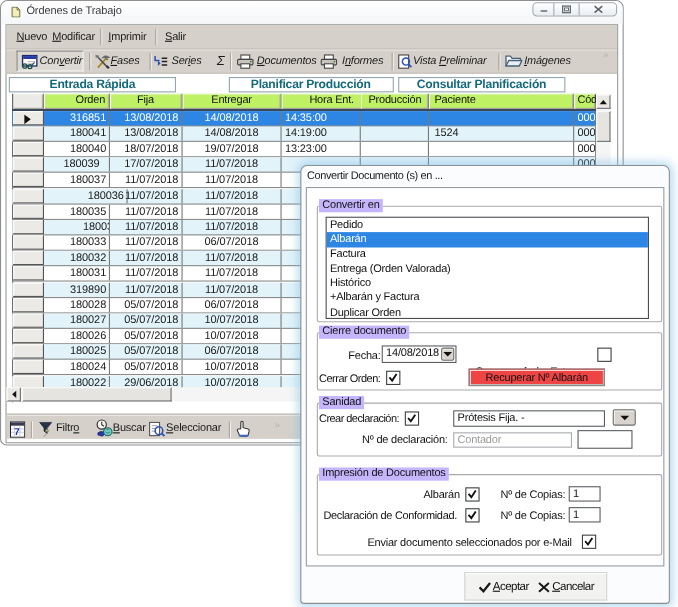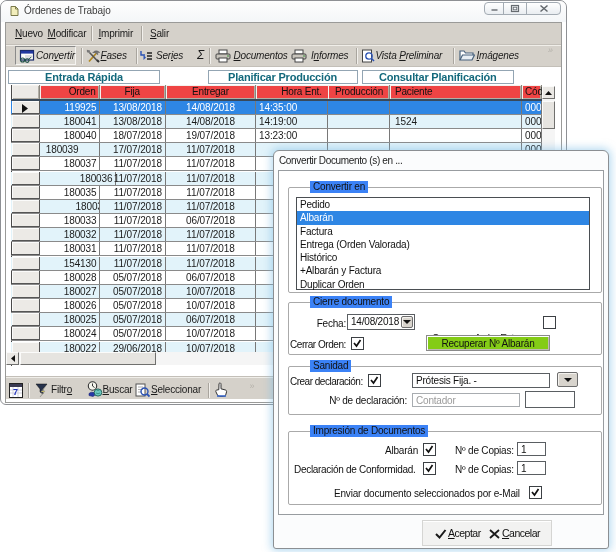--- a/index.html
+++ b/index.html
@@ -33,7 +33,7 @@
  color:#13697c;font-weight:bold;font-size:11px;letter-spacing:-0.2px;text-align:center;line-height:12.5px;}
 
 #grid{left:5px;top:62px;width:546px;height:281px;background:#fff;overflow:hidden;}
-.hdrcell{position:absolute;top:0;height:14px;background:#ef4444;font-size:10px;letter-spacing:-0.2px;line-height:14px;color:#111;
+.hdrcell{position:absolute;top:0;height:14px;background:#bef264;font-size:10px;letter-spacing:-0.2px;line-height:14px;color:#111;
  border-right:1px solid #8a867e;box-shadow:inset 1px 1px 0 #f4f2ee,inset -1px -1px 0 #b2aea5;}
 #hdrline{position:absolute;left:0;top:14px;width:531px;height:1.5px;background:#39495a;}
 .row{position:absolute;left:0;width:531px;height:14.06px;border-bottom:1px solid #8a8a8a;}

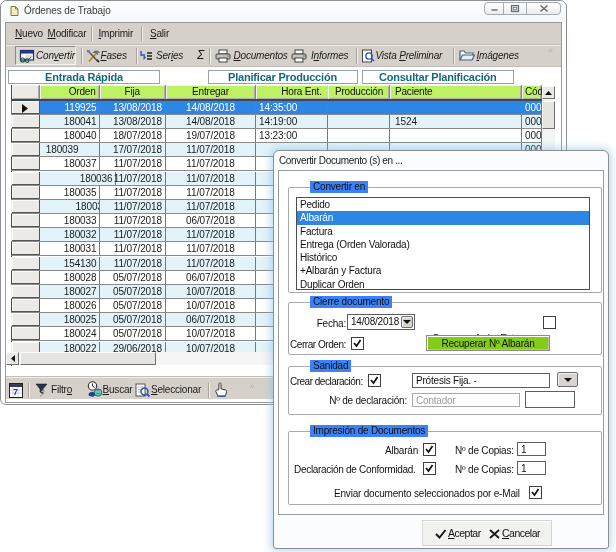--- a/index.html
+++ b/index.html
@@ -194,7 +194,7 @@
               <path d="M0 0 L6 4.5 L0 9 z" fill="#111"></path>
             </svg>
           </div>
-          <div class="c" style="left:28.5px;width:60px;text-align:right;padding-right:2px;">119925</div>
+          <div class="c" style="left:28.5px;width:60px;text-align:right;padding-right:2px;">316851</div>
           <div class="c" style="left:88.5px;width:66.5px;text-align:right;padding-right:3px;">13/08/2018</div>
           <div class="c" style="left:155px;width:90px;text-align:center;">14/08/2018</div>
           <div class="c" style="left:245px;width:72px;text-align:left;padding-left:3px;">14:35:00</div>

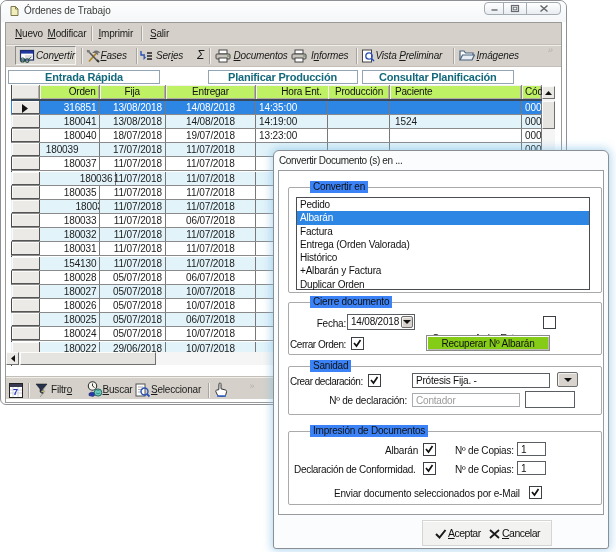--- a/index.html
+++ b/index.html
@@ -224,7 +224,7 @@
         </div>
         <div class="row alt" style="top:58.21px">
           <div class="rh"></div>
-          <div class="c" style="left:28.5px;width:60px;text-align:right;padding-right:20px;">180039</div>
+          <div class="c" style="left:28.5px;width:60px;text-align:right;padding-right:8px;">180039</div>
           <div class="c" style="left:88.5px;width:66.5px;text-align:right;padding-right:3px;">17/07/2018</div>
           <div class="c" style="left:155px;width:90px;text-align:center;">11/07/2018</div>
           <div class="c" style="left:245px;width:72px;text-align:left;padding-left:3px;"></div>

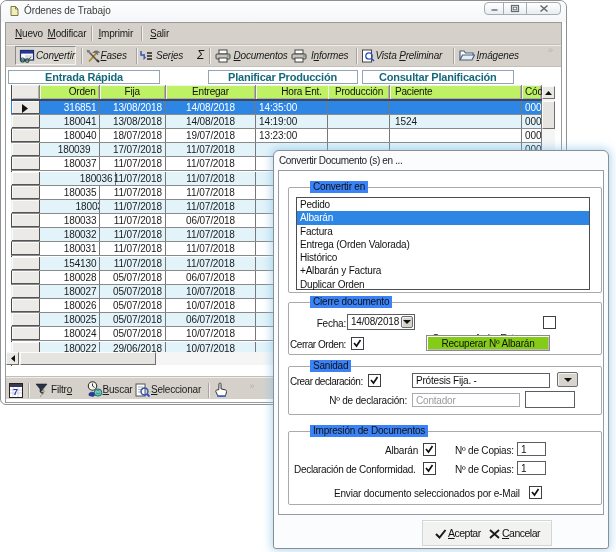--- a/index.html
+++ b/index.html
@@ -57,7 +57,7 @@
 #dlgtitle{left:5px;top:4px;font-size:10px;letter-spacing:-0.35px;color:#1c1c1c;}
 #dlgclient{left:4px;top:19px;width:326px;height:345px;border:1px solid #989ca0;background:#fff;}
 .grp{position:absolute;border:1px solid #aaaaaa;border-radius:2px;}
-.grplbl{position:absolute;top:-7px;left:21px;background:#3b82f6;padding:0 3px;font-size:10px;letter-spacing:-0.2px;color:#111;line-height:12px;}
+.grplbl{position:absolute;top:-7px;left:1px;background:#c4b5fd;padding:0 3px;font-size:10px;letter-spacing:-0.2px;color:#111;line-height:12px;}
 .lbl{position:absolute;font-size:10px;letter-spacing:-0.2px;color:#111;white-space:nowrap;}
 .tbox{position:absolute;background:#fff;border:1px solid #5a5e62;font-size:10px;letter-spacing:-0.2px;color:#111;
  line-height:13px;padding-left:3px;white-space:nowrap;overflow:hidden;}

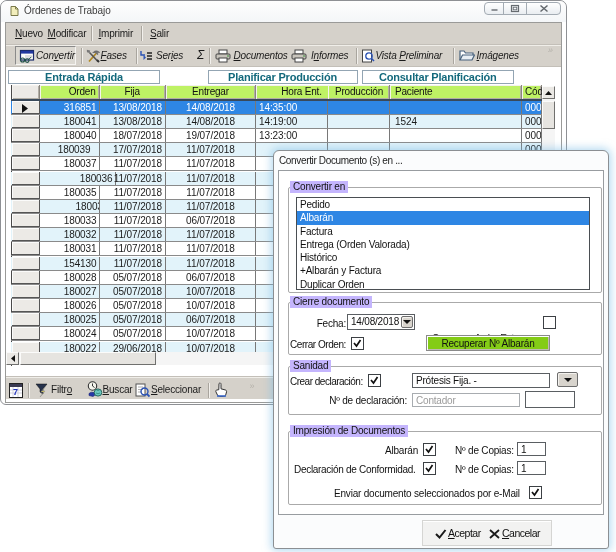--- a/index.html
+++ b/index.html
@@ -304,7 +304,7 @@
         </div>
         <div class="row alt" style="top:171.57px">
           <div class="rh"></div>
-          <div class="c" style="left:28.5px;width:60px;text-align:right;padding-right:2px;">154130</div>
+          <div class="c" style="left:28.5px;width:60px;text-align:right;padding-right:2px;">319890</div>
           <div class="c" style="left:88.5px;width:66.5px;text-align:right;padding-right:3px;">11/07/2018</div>
           <div class="c" style="left:155px;width:90px;text-align:center;">11/07/2018</div>
           <div class="c" style="left:245px;width:72px;text-align:left;padding-left:3px;"></div>

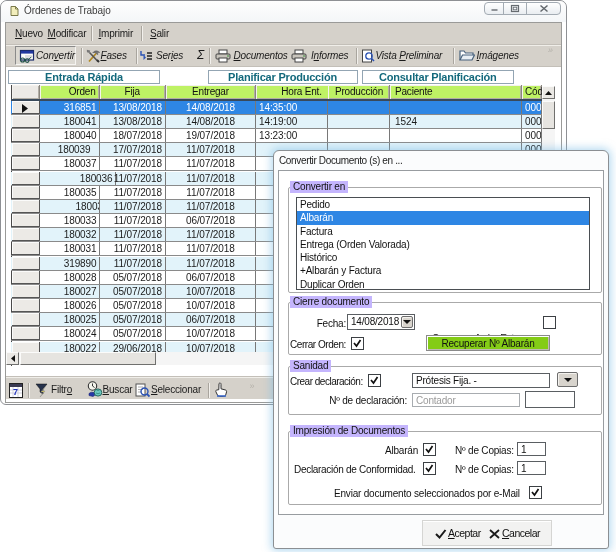--- a/index.html
+++ b/index.html
@@ -63,7 +63,7 @@
  line-height:13px;padding-left:3px;white-space:nowrap;overflow:hidden;}
 .cb0{position:absolute;width:13px;height:13px;background:#fff;border:1px solid #3c4044;}
 .cb0 svg{position:absolute;left:0px;top:0px;}
-.win-btn{position:absolute;background:#84cc16;border:1px solid #8a8a8a;
+.win-btn{position:absolute;background:#ef4444;border:1px solid #8a8a8a;
  box-shadow:inset 1px 1px 0 #ffffff,inset -1px -1px 0 #c0bdb6;
  font-size:10px;letter-spacing:-0.2px;color:#111;text-align:center;}
 .ddbtn{position:absolute;background:#d8d4cd;border:1px solid #6d6d6d;border-radius:2px;

